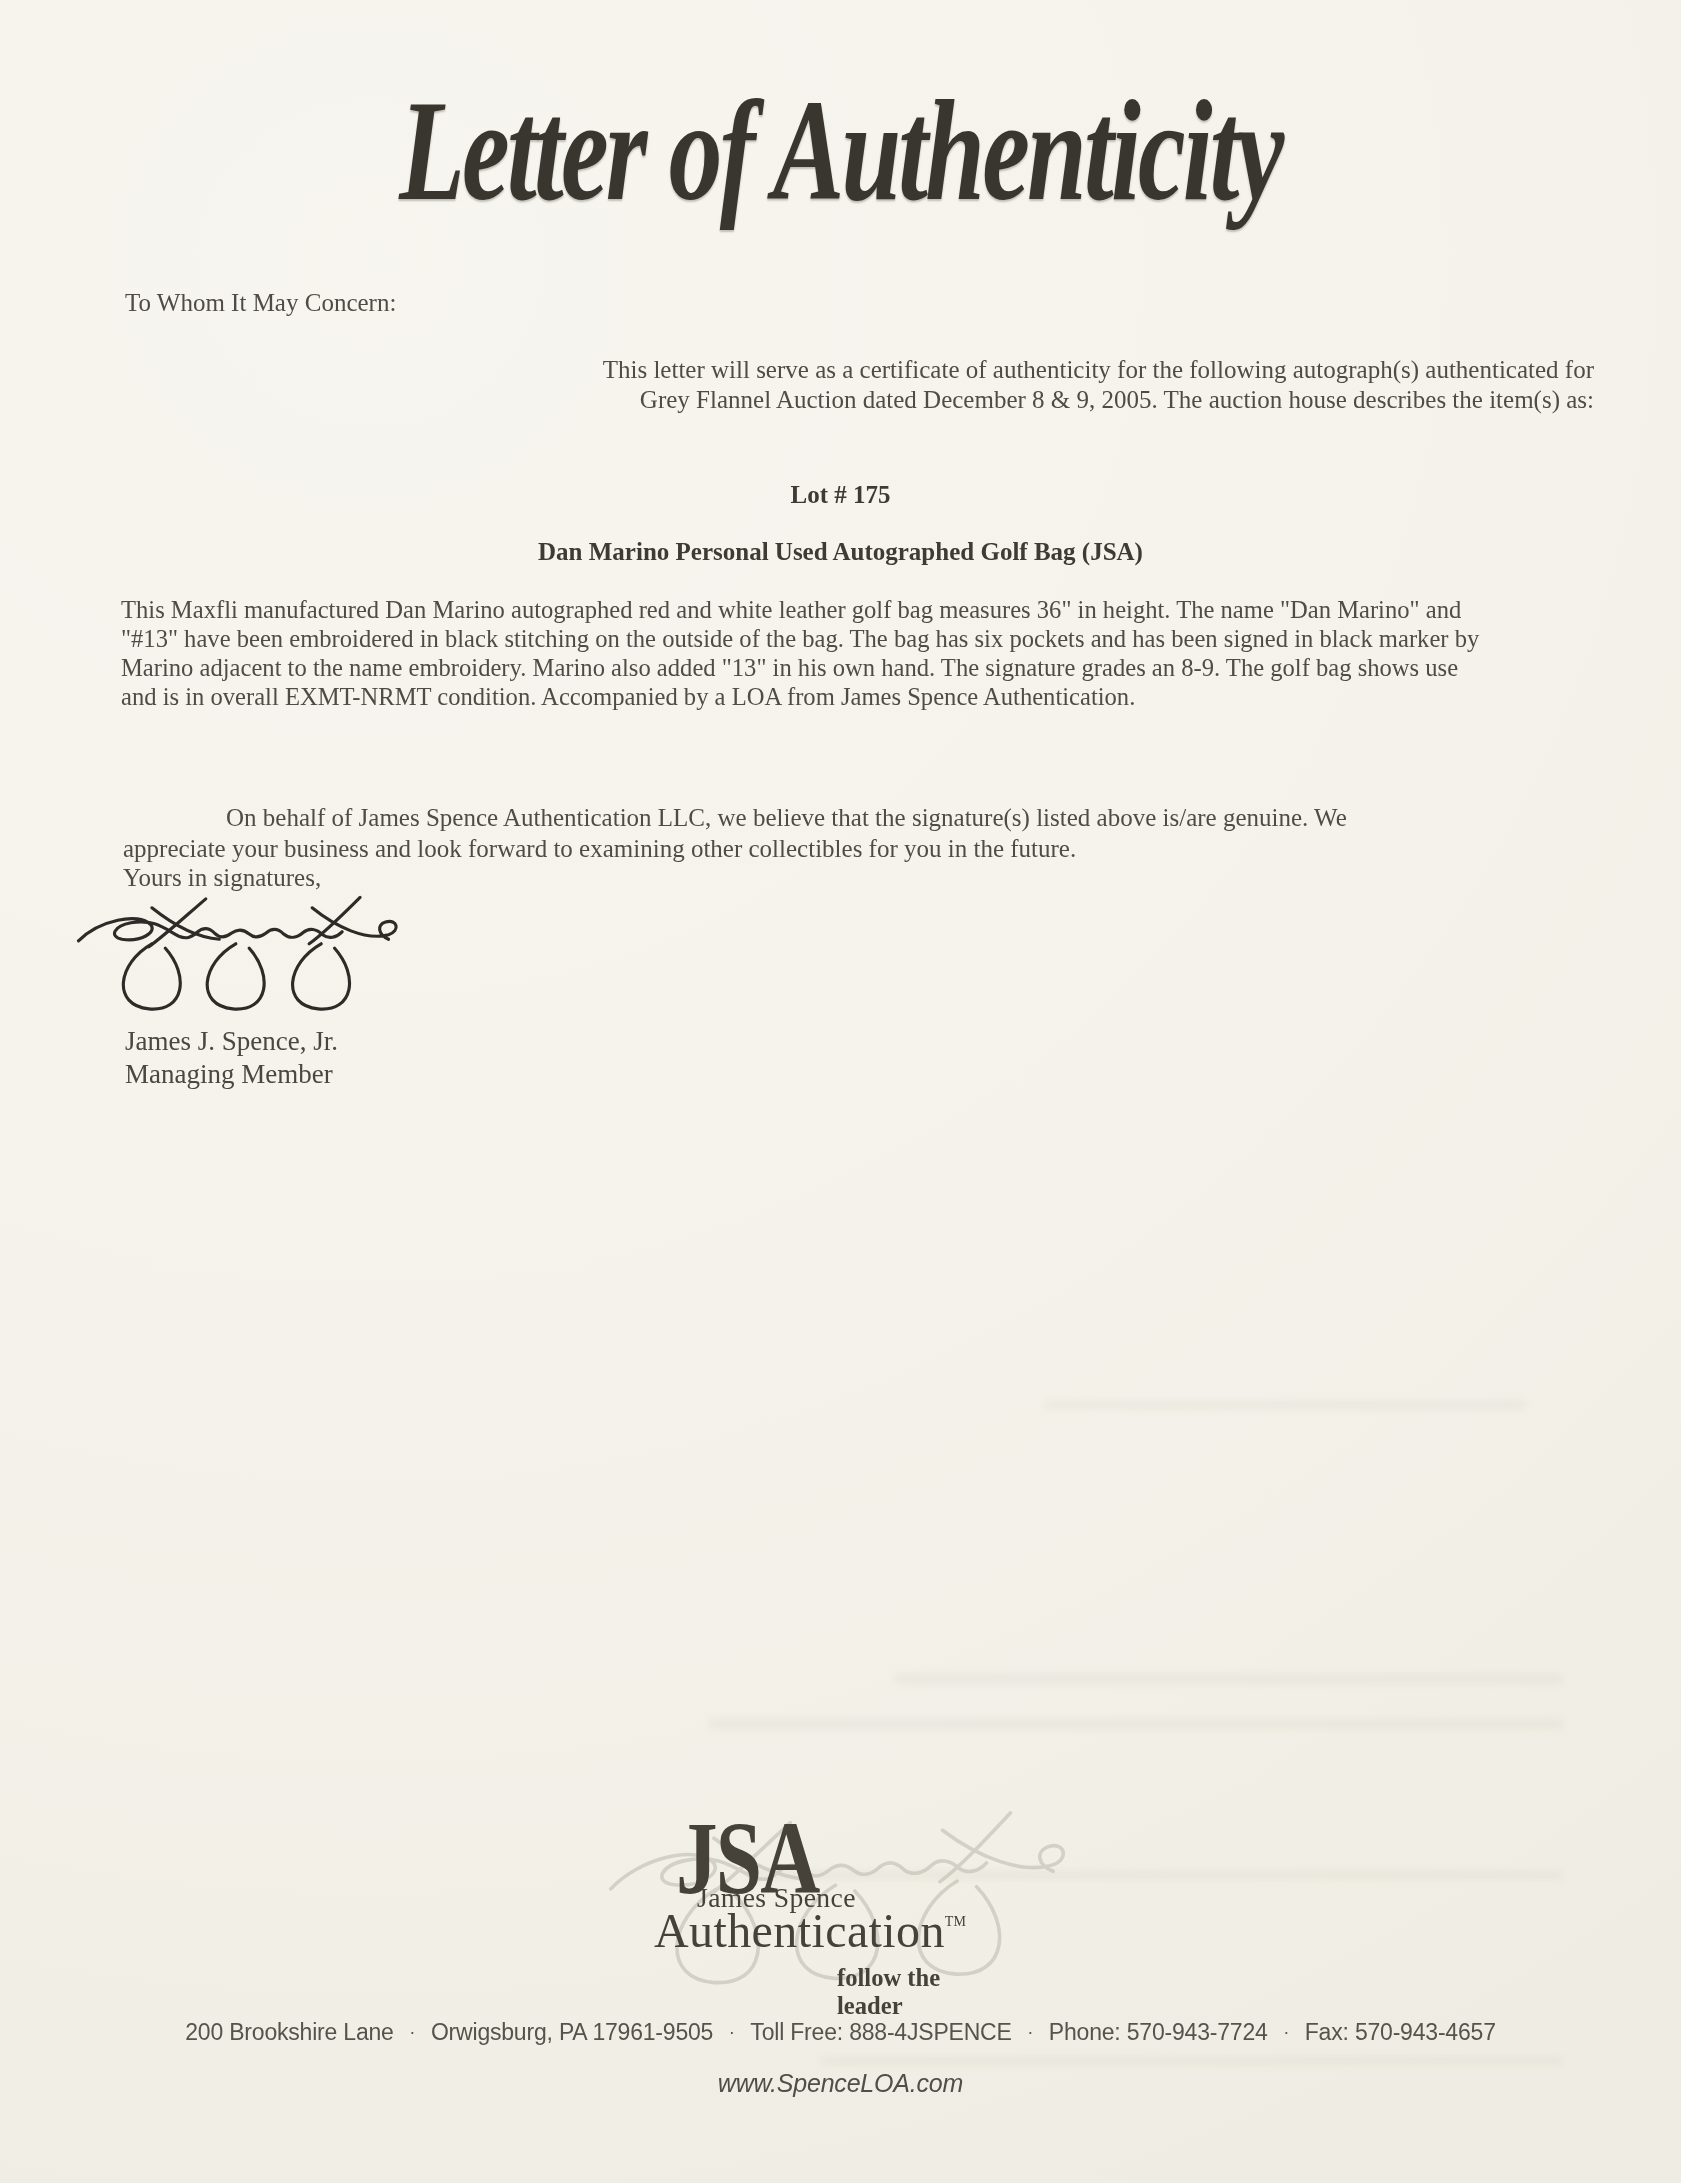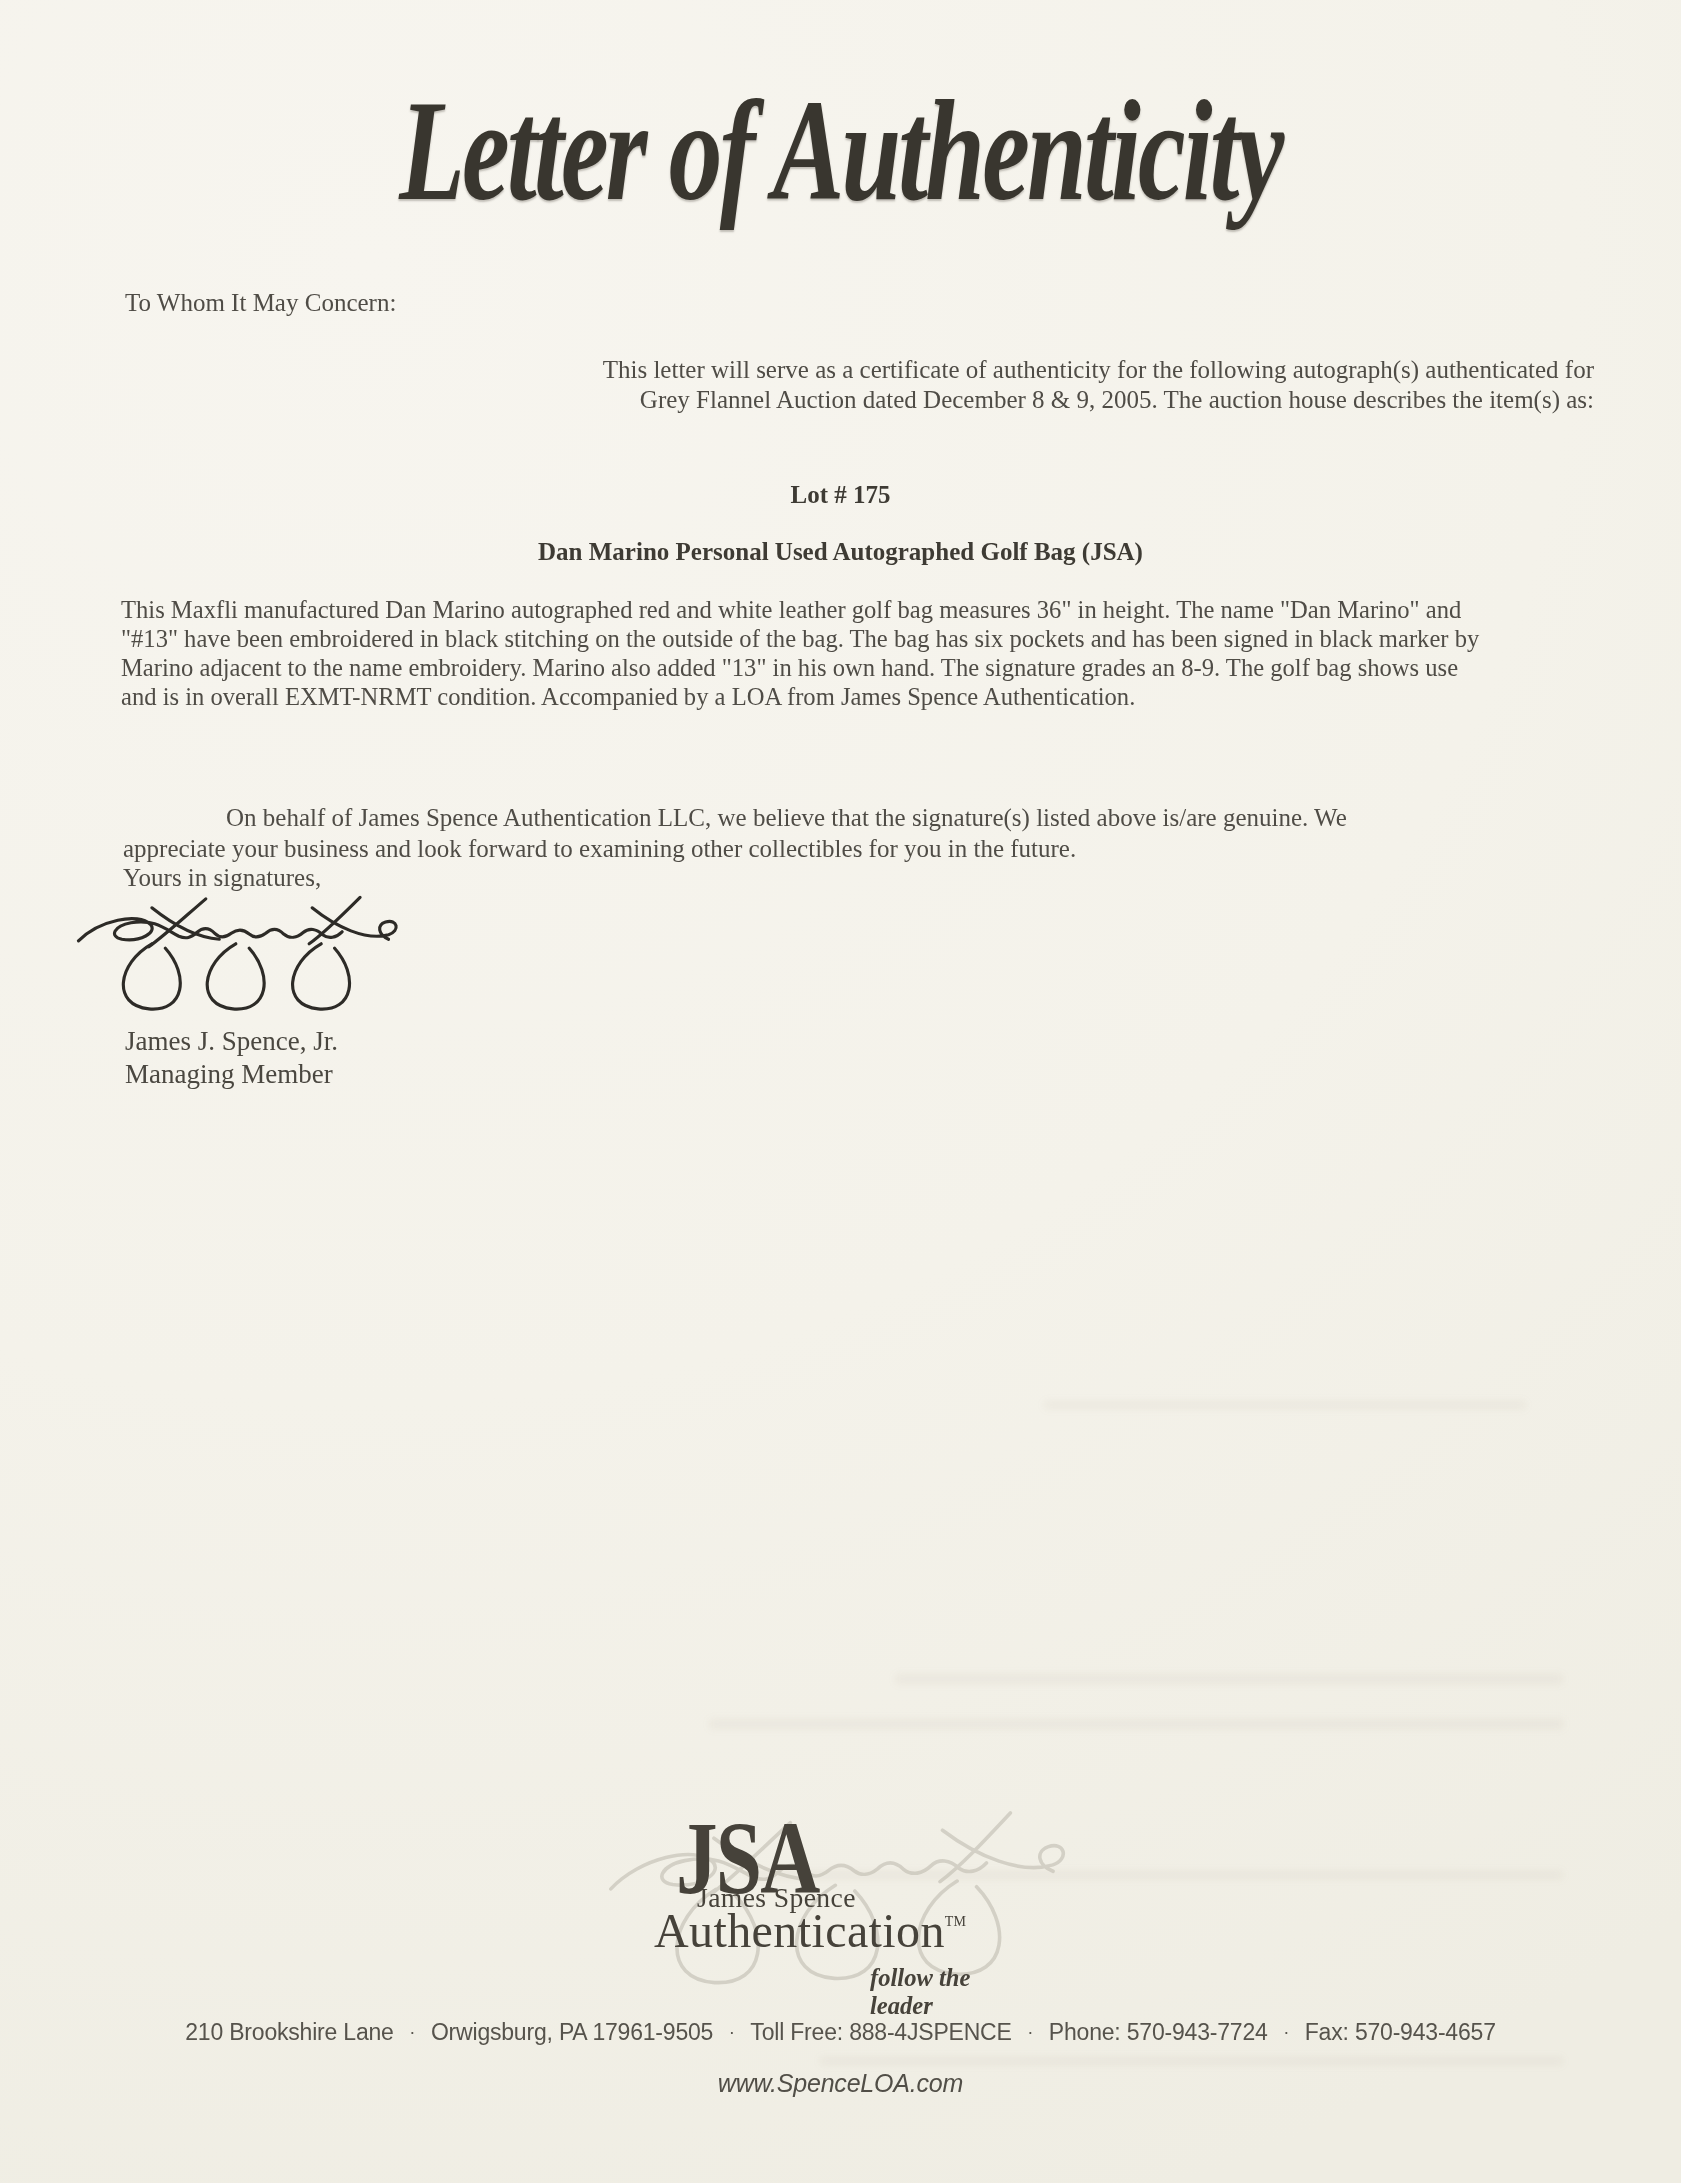--- a/index.html
+++ b/index.html
@@ -50,7 +50,7 @@
   .logo-name{position:absolute;left:43px;top:76px;font-size:27.6px;letter-spacing:0.4px;}
   .logo-auth{position:absolute;left:0;top:97px;font-size:48px;letter-spacing:0.4px;white-space:nowrap;}
   .logo-auth sup{font-size:14px;letter-spacing:0;vertical-align:21px;}
-  .logo-tagline{position:absolute;left:183px;top:158px;font-size:24.6px;font-style:italic;font-weight:bold;margin-left:33px;}
+  .logo-tagline{position:absolute;left:183px;top:158px;font-size:24.6px;font-weight:bold;}
 
   .footer-line{
     position:absolute;left:0;right:0;top:2019px;text-align:center;

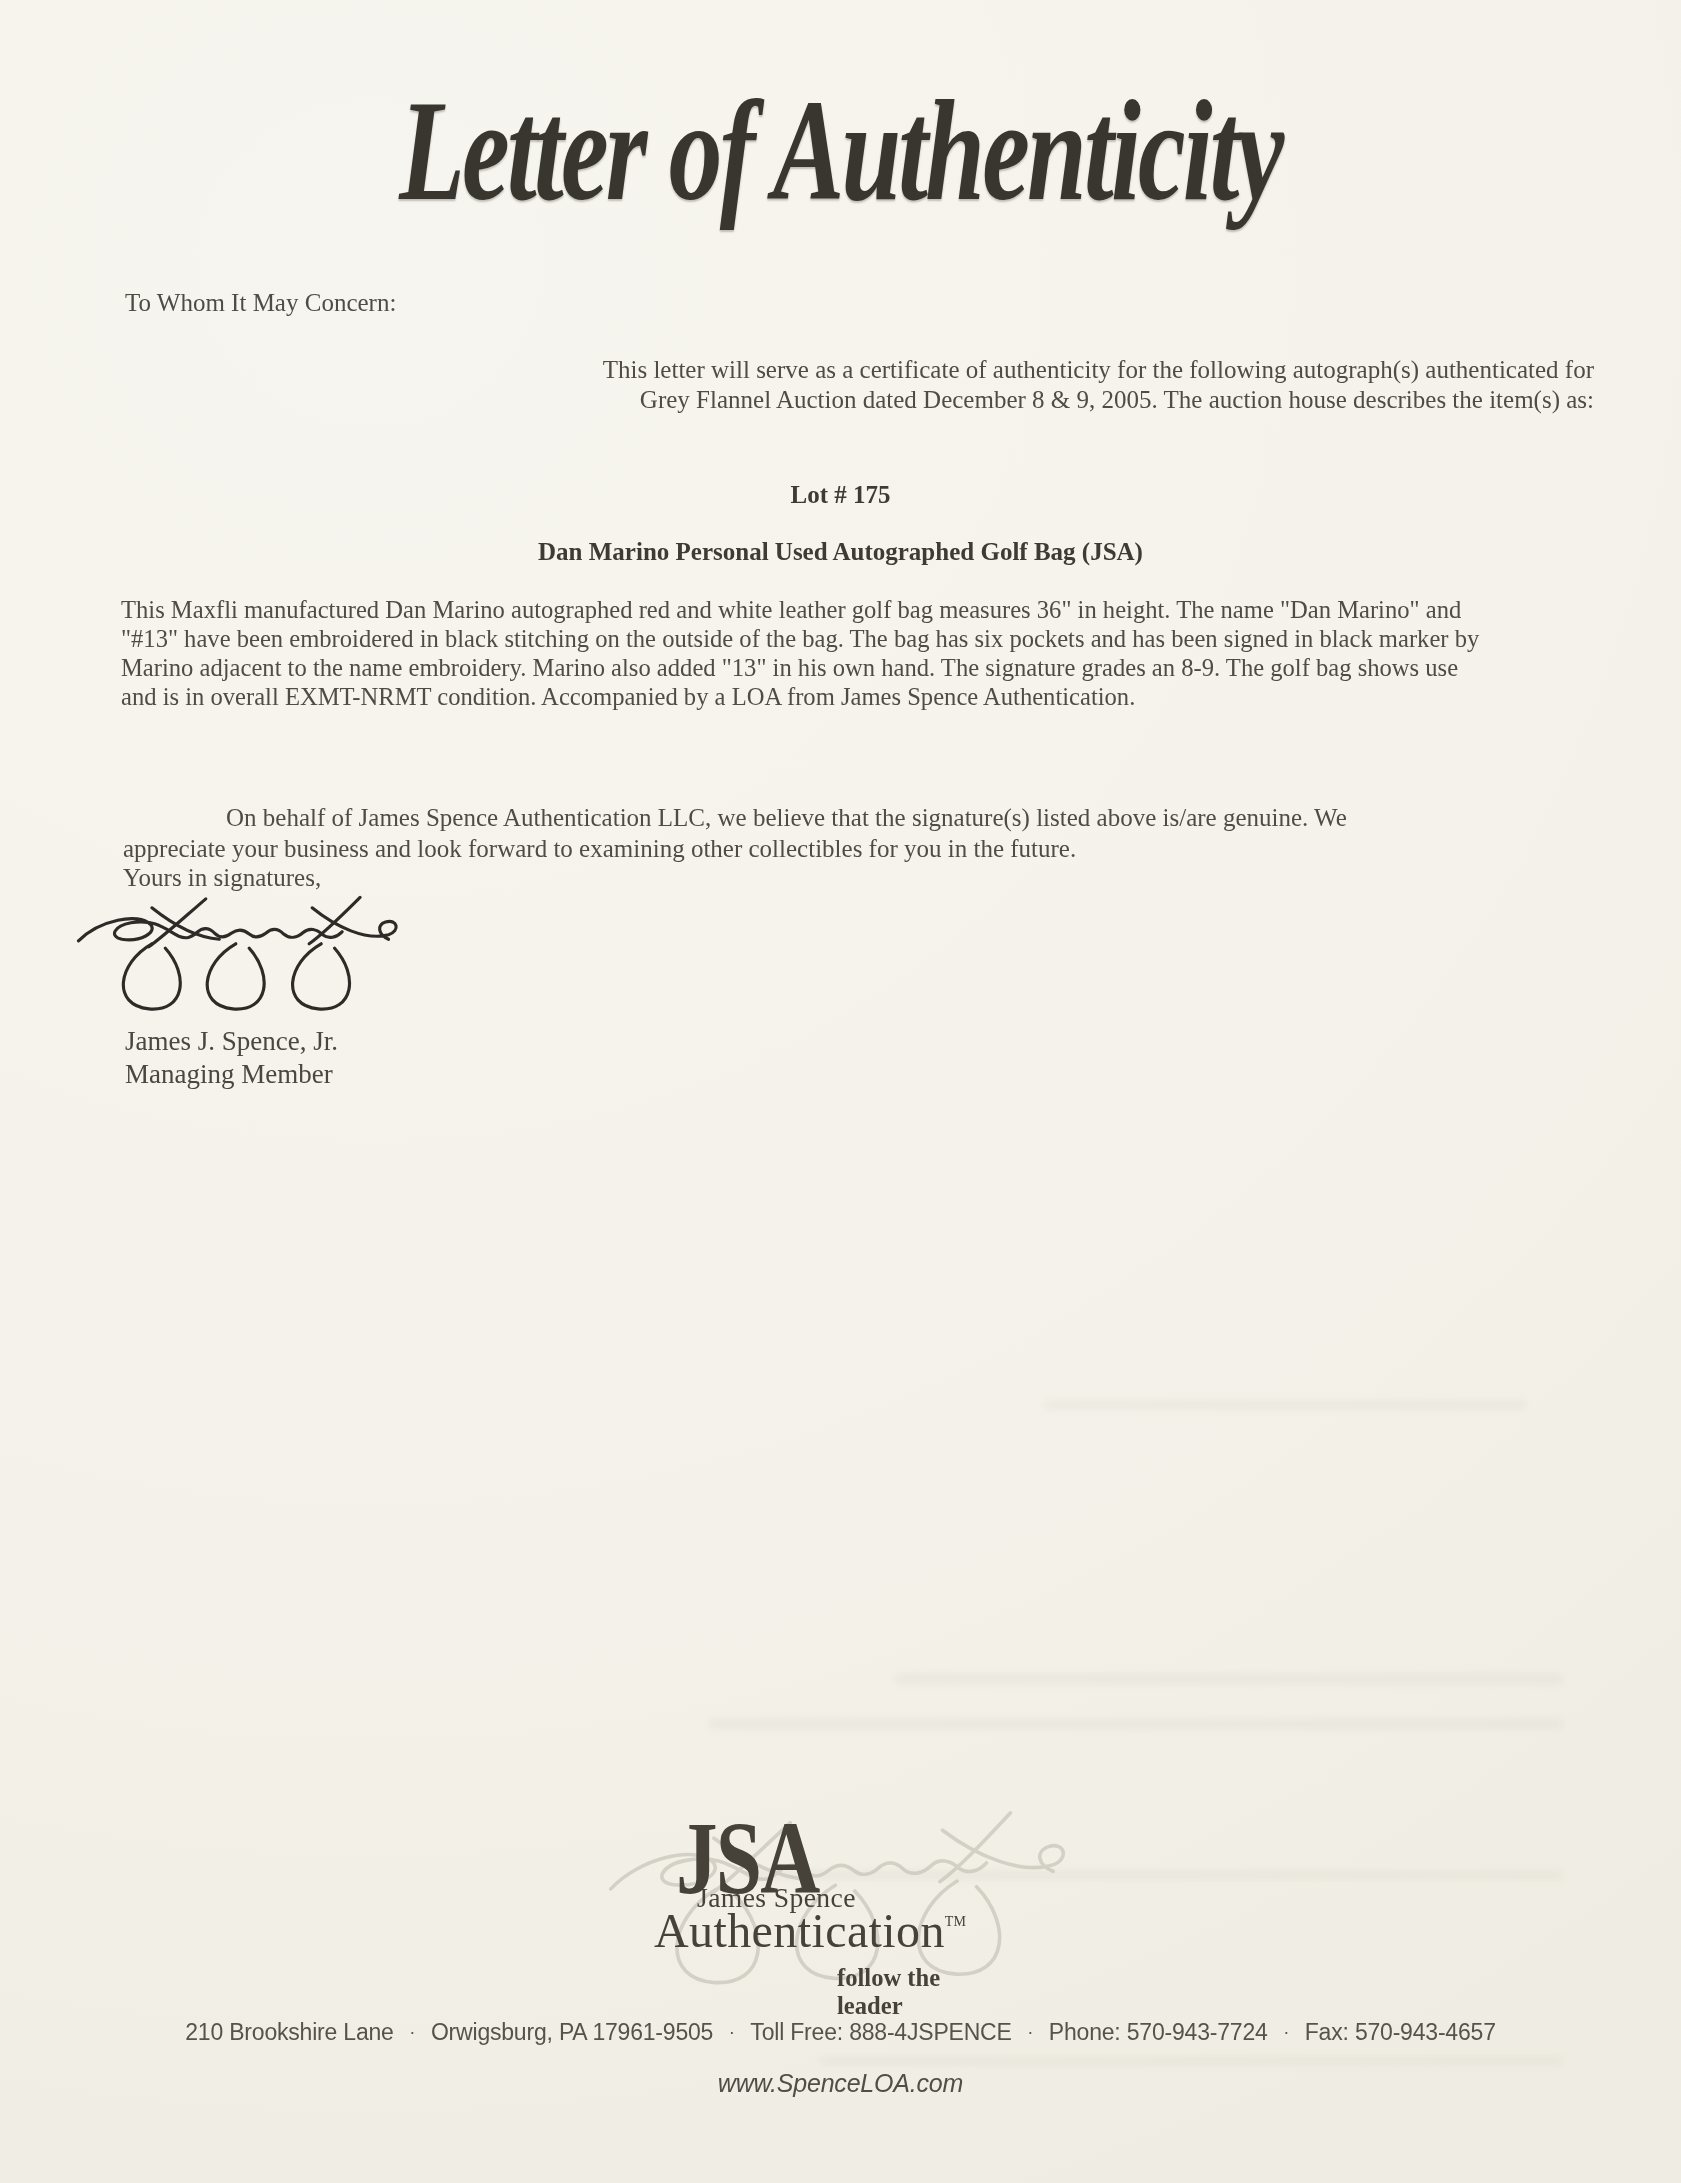--- a/index.html
+++ b/index.html
@@ -132,7 +132,7 @@
   </div>
 
   <div class="footer-line">
-    <span>210 Brookshire Lane</span><span class="sep">·</span><span>Orwigsburg, PA 17961-9505</span><span class="sep">·</span><span>Toll Free: 888-4JSPENCE</span><span class="sep">·</span><span>Phone: 570-943-7724</span><span class="sep">·</span><span>Fax: 570-943-4657</span>
+    <span>200 Brookshire Lane</span><span class="sep">·</span><span>Orwigsburg, PA 17961-9505</span><span class="sep">·</span><span>Toll Free: 888-4JSPENCE</span><span class="sep">·</span><span>Phone: 570-943-7724</span><span class="sep">·</span><span>Fax: 570-943-4657</span>
   </div>
 
   <div class="website">www.SpenceLOA.com</div>

